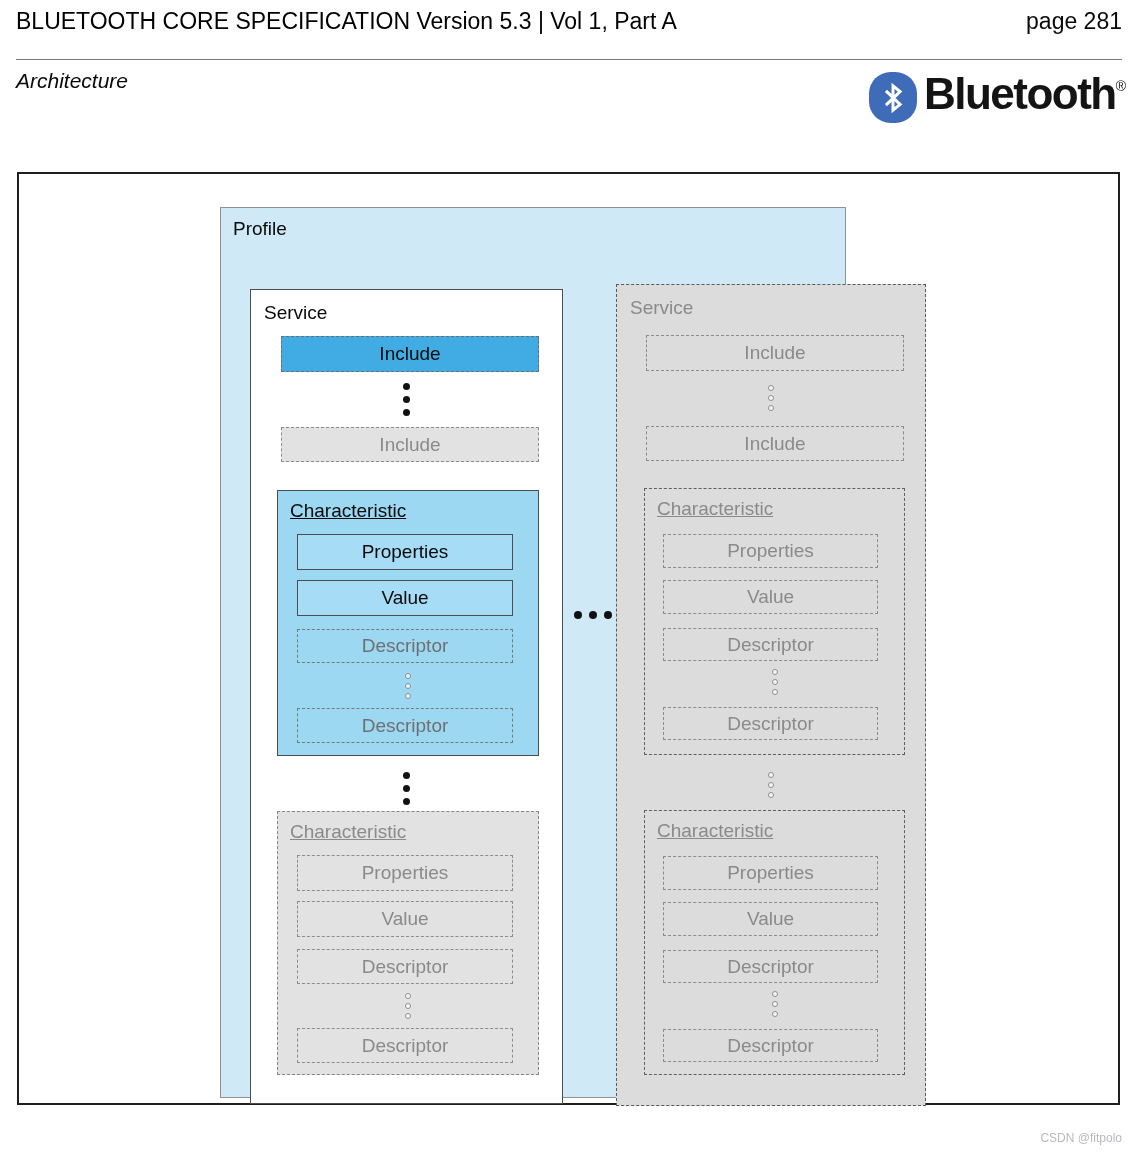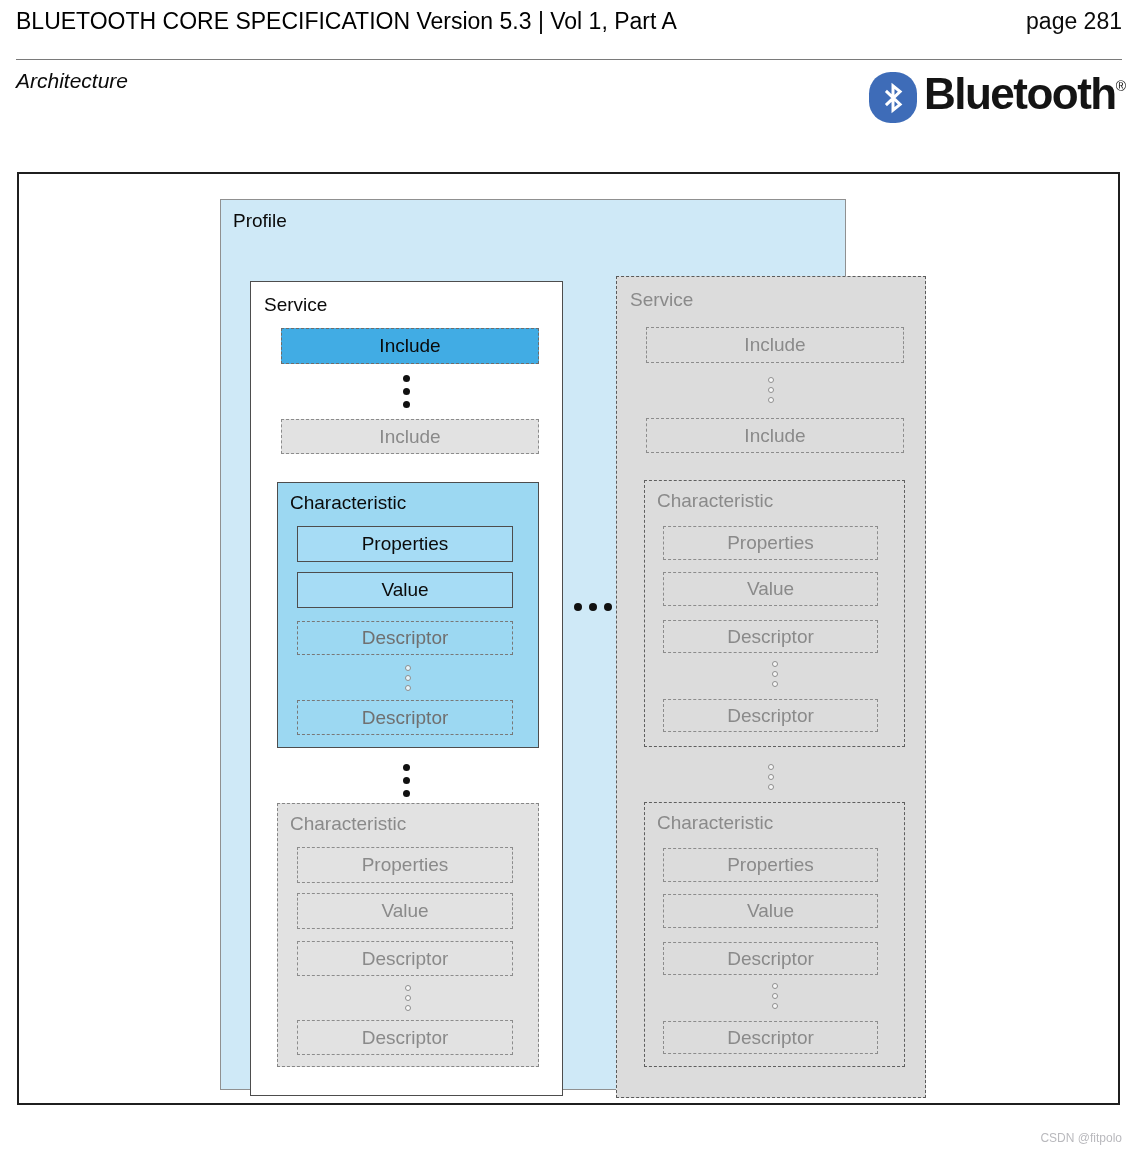--- a/index.html
+++ b/index.html
@@ -23,7 +23,7 @@
   
   .frame{position:absolute;left:17px;top:172px;width:1103px;height:933px;
          border:2px solid #1f1f1f;background:#ffffff;box-sizing:border-box;}
-  .profile{position:absolute;left:201px;top:25px;width:626px;height:891px;
+  .profile{position:absolute;left:201px;top:33px;width:626px;height:891px;
            background:#cfe9f7;border:1px solid #909090;box-sizing:border-box;}
   .profile-label{position:absolute;left:12px;top:10px;font-size:19px;color:#0a0a0a;}
 

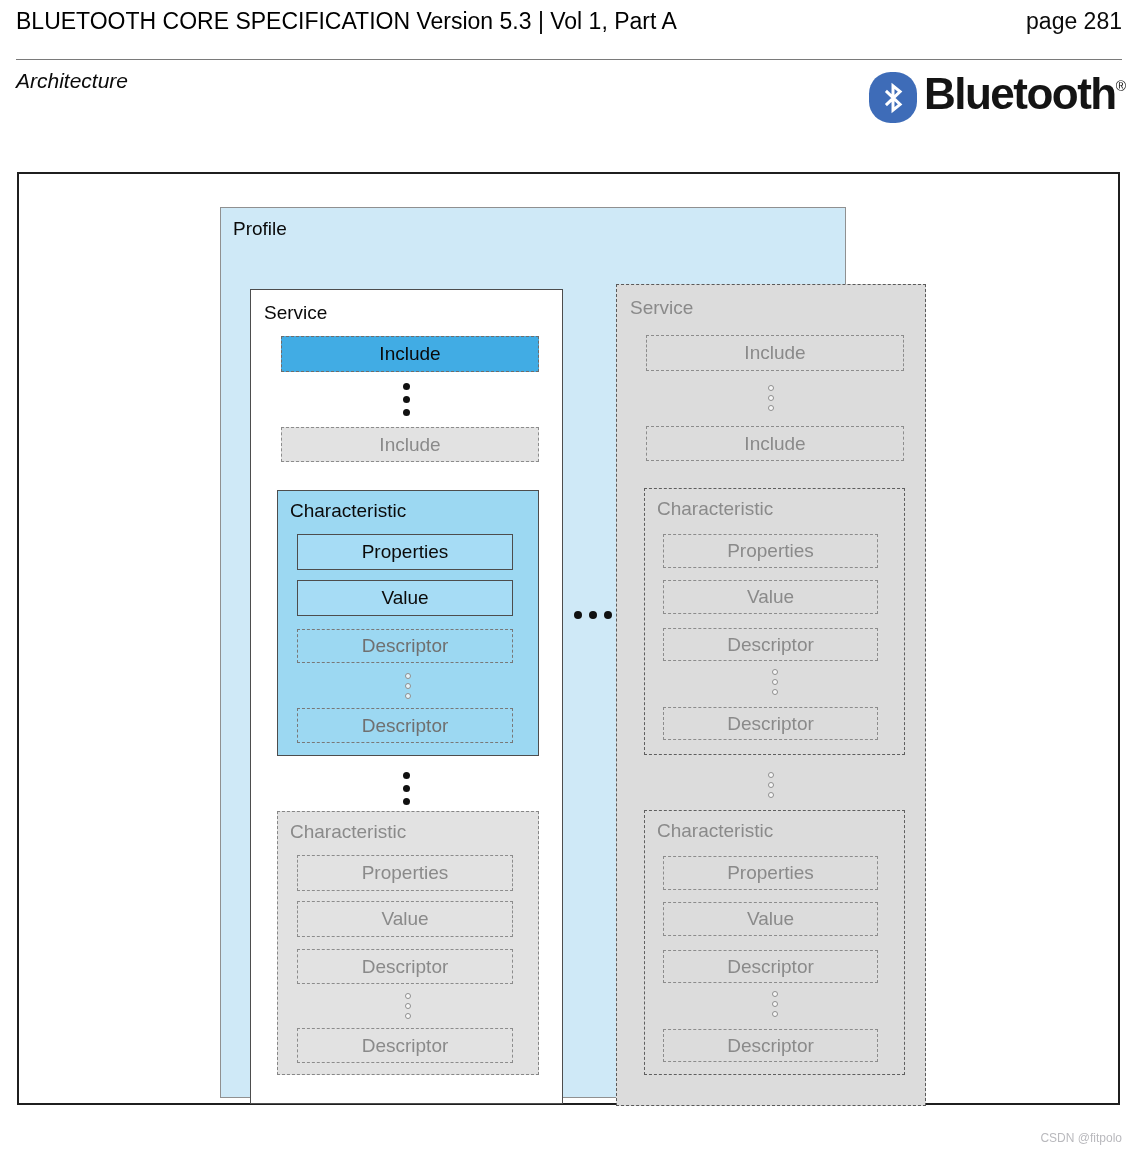--- a/index.html
+++ b/index.html
@@ -43,7 +43,7 @@
   .char-active{background:#9cd8f2;border:1px solid #4d4d4d;}
   .char-faded{background:#e2e2e2;border:1px dashed #868686;}
   .char-ghost{background:transparent;border:1px dashed #5f5f5f;}
-  .char-label{position:absolute;left:12px;top:9px;font-size:19px;color:#0a0a0a;}
+  .char-label{position:absolute;left:12px;top:9px;font-size:19px;color:#0a0a0a;text-decoration:underline;}
   .char-faded .char-label,.char-ghost .char-label{color:#8a8a8a;}
 
   .inner{position:absolute;display:flex;align-items:center;justify-content:center;

